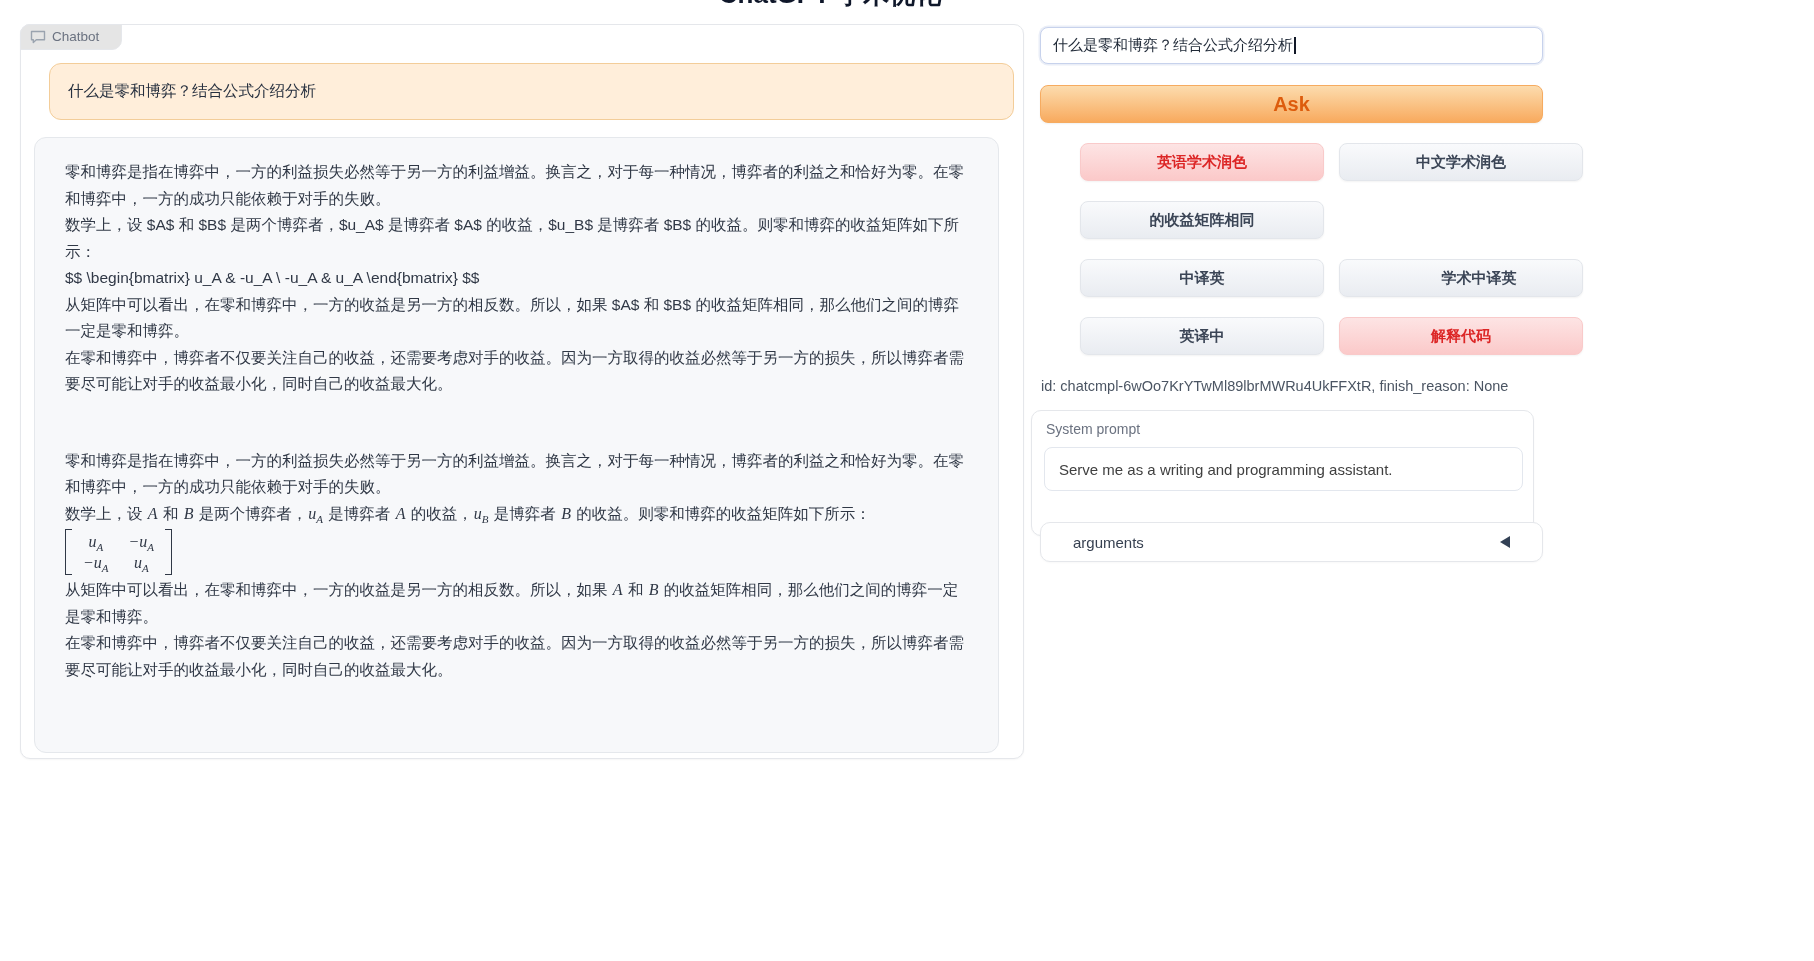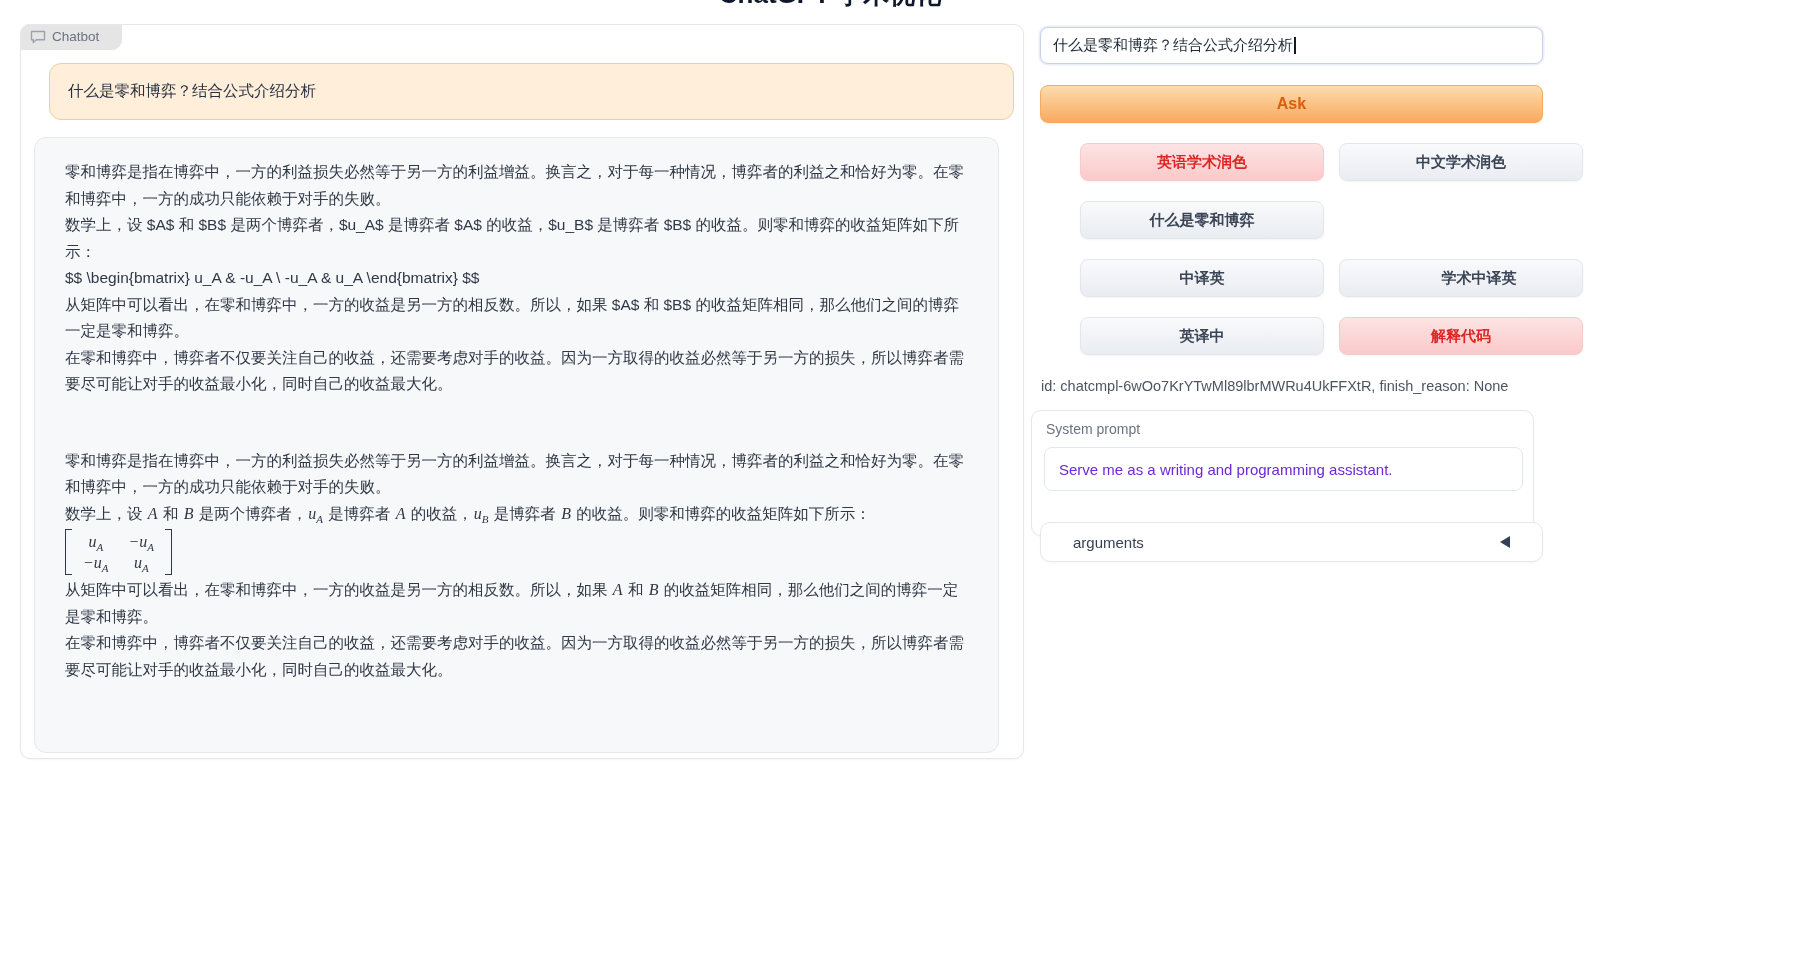--- a/index.html
+++ b/index.html
@@ -44,7 +44,7 @@
 
   .ask-btn { position:absolute; left:1040px; top:85px; width:503px; height:38px; border:1px solid #f6ab60;
     border-radius:8px; background:linear-gradient(180deg,#fcdcae 0%,#f8aa5e 100%); color:#dd5c0d;
-    font-weight:700; font-size:16px; display:flex; align-items:center; justify-content:center;
+    font-weight:700; font-size:20px; display:flex; align-items:center; justify-content:center;
     cursor:pointer; box-shadow:0 1px 2px rgba(0,0,0,.06); }
 
   .fn-btn { position:absolute; width:244px; height:38px; border-radius:8px; display:flex; align-items:center;

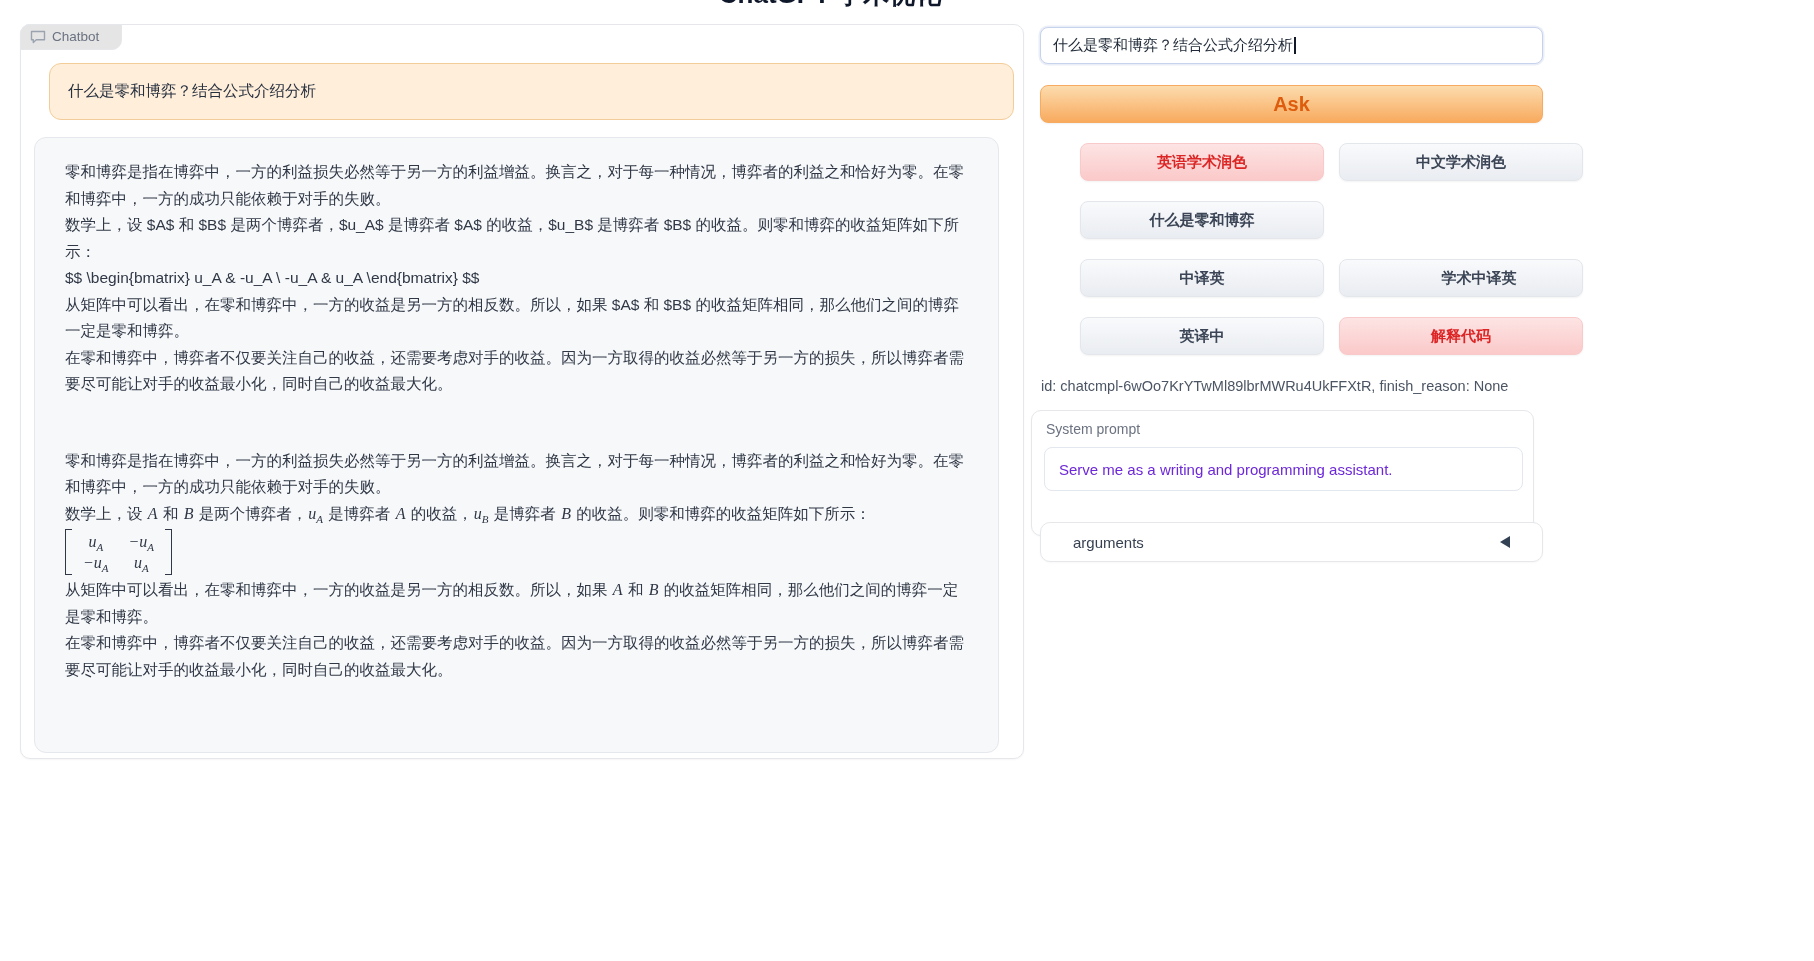--- a/index.html
+++ b/index.html
@@ -133,7 +133,7 @@
       <span>中文学术润色</span>
     </div>
   <div class="fn-btn fn-gray" style="left:1040px; top:201px;">
-      <span>什么是零和博弈</span>
+      <span>的收益矩阵相同</span>
     </div>
   <div class="fn-btn fn-gray" style="left:1040px; top:259px;">
       <span>中译英</span>

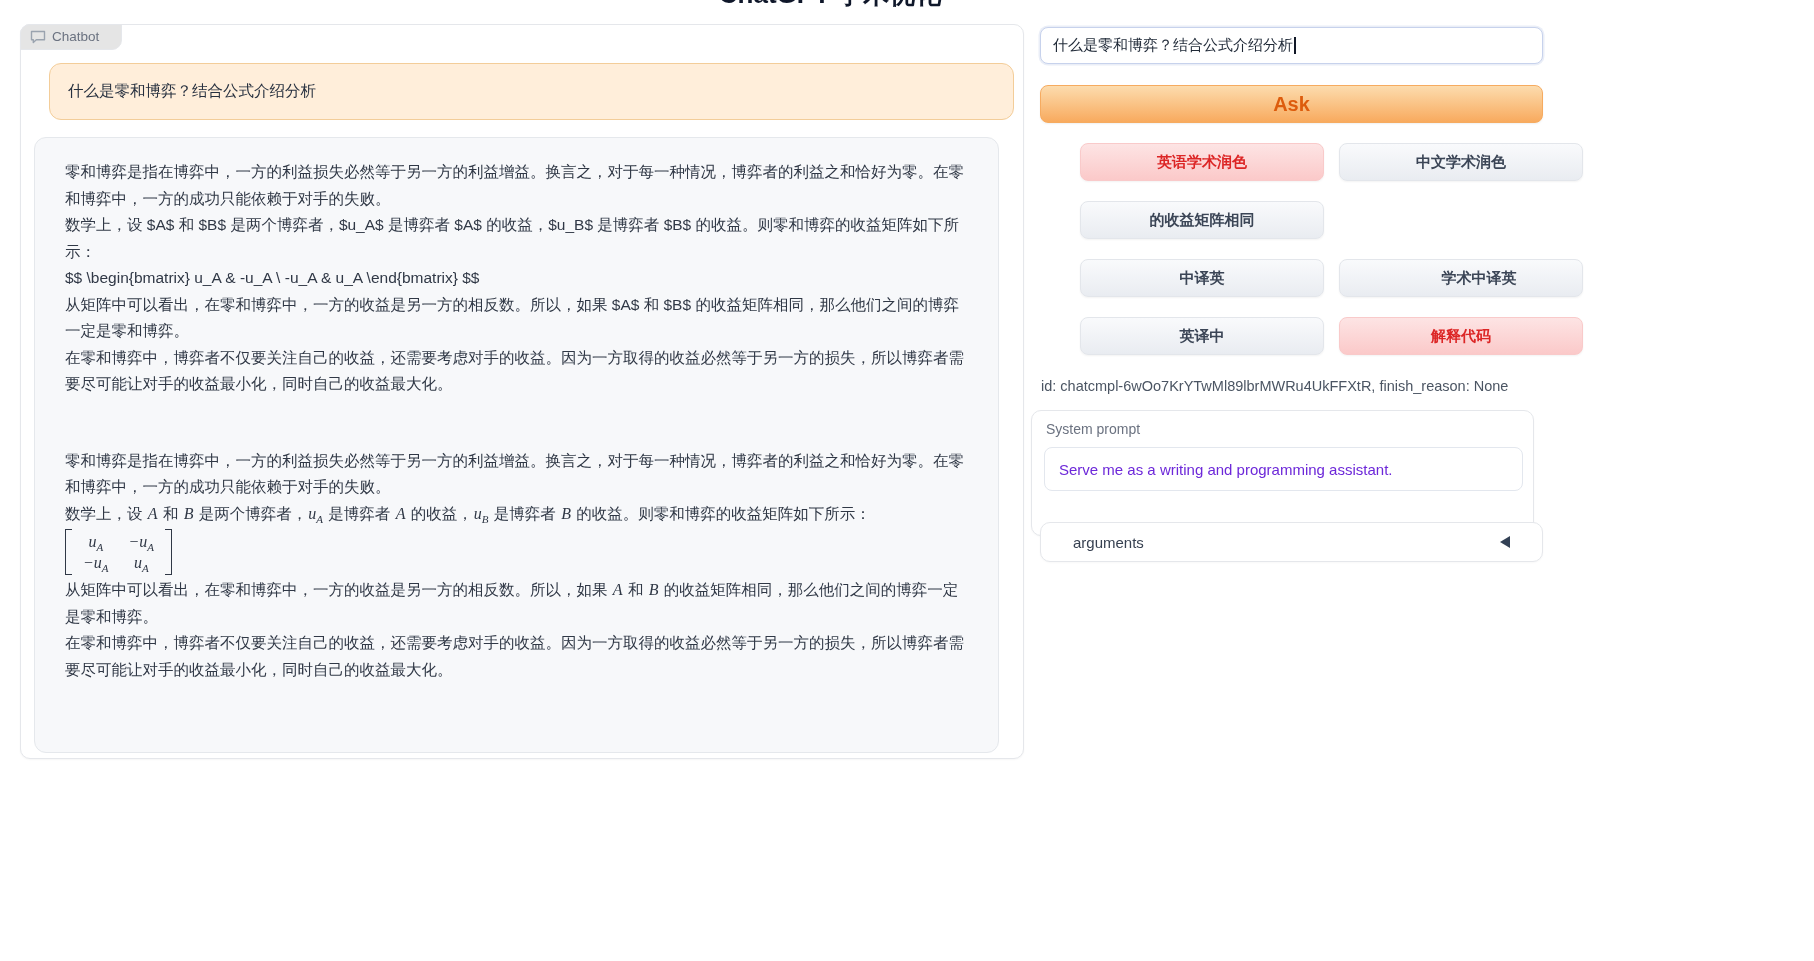--- a/index.html
+++ b/index.html
@@ -58,7 +58,7 @@
     border-radius:10px; background:#fff; box-shadow:0 1px 2px rgba(0,0,0,.03); }
   .sys-label { position:absolute; left:14px; top:10px; font-size:14px; color:#6b7280; }
   .sys-input { position:absolute; left:12px; top:36px; width:479px; height:44px; border:1px solid #e3e7ee;
-    border-radius:8px; display:flex; align-items:center; padding:0 14px; font-size:15px; color:#6d28d9; cursor:text; }
+    border-radius:8px; display:flex; align-items:center; padding:0 14px; font-size:15px; color:#404040; cursor:text; }
 
   .accordion { position:absolute; left:1040px; top:522px; width:503px; height:40px; border:1px solid #e5e7eb;
     border-radius:10px; background:#fff; display:flex; align-items:center; justify-content:space-between;

